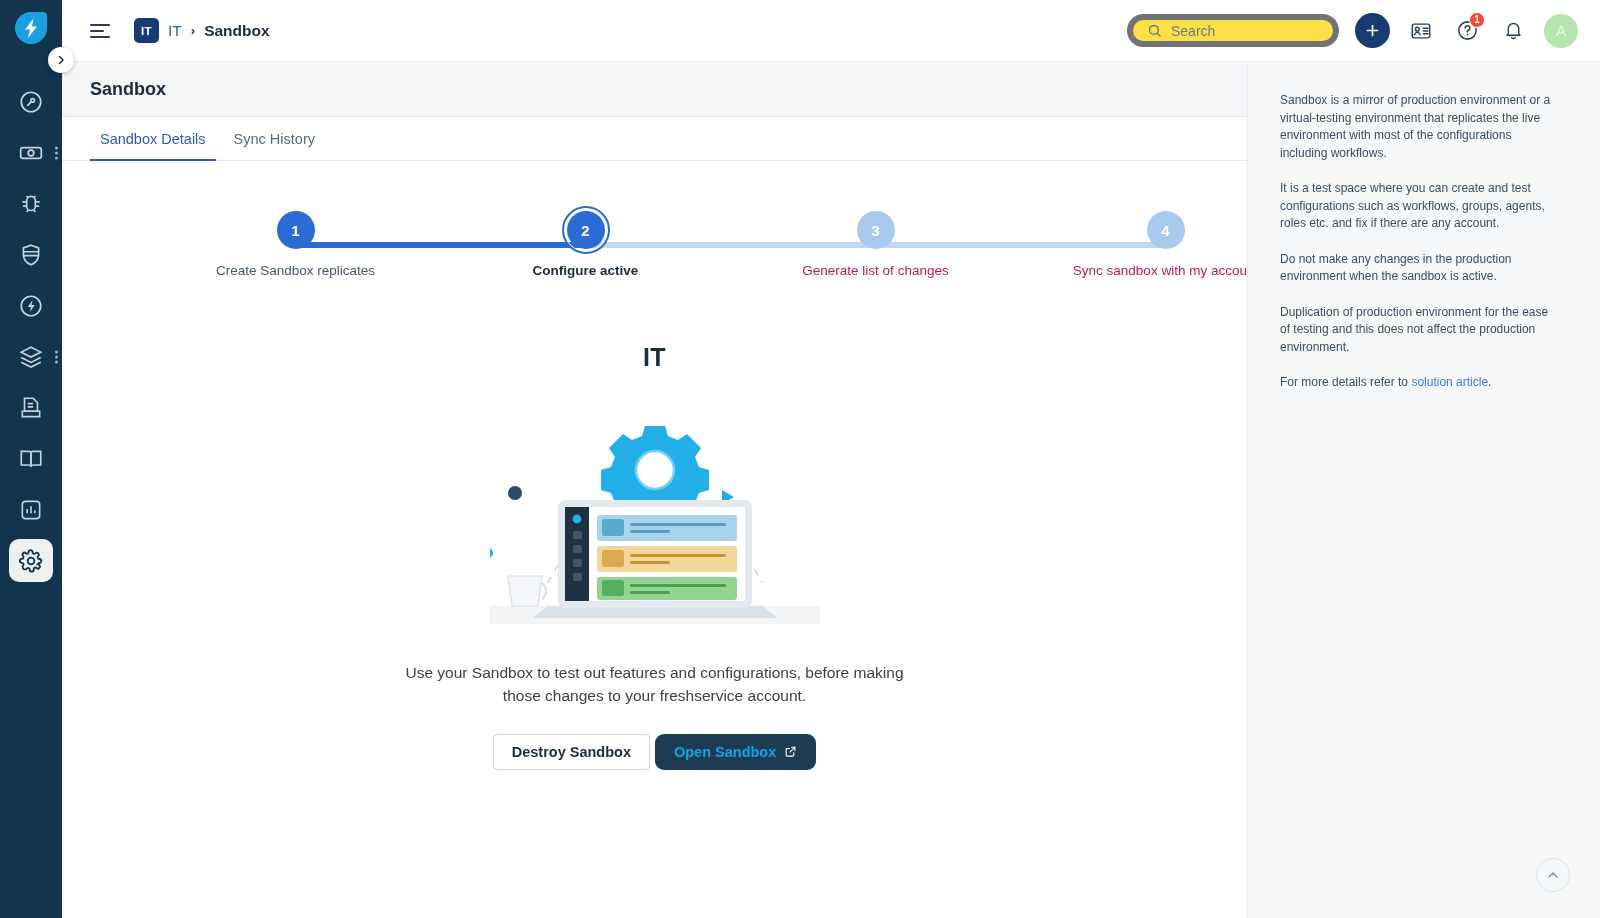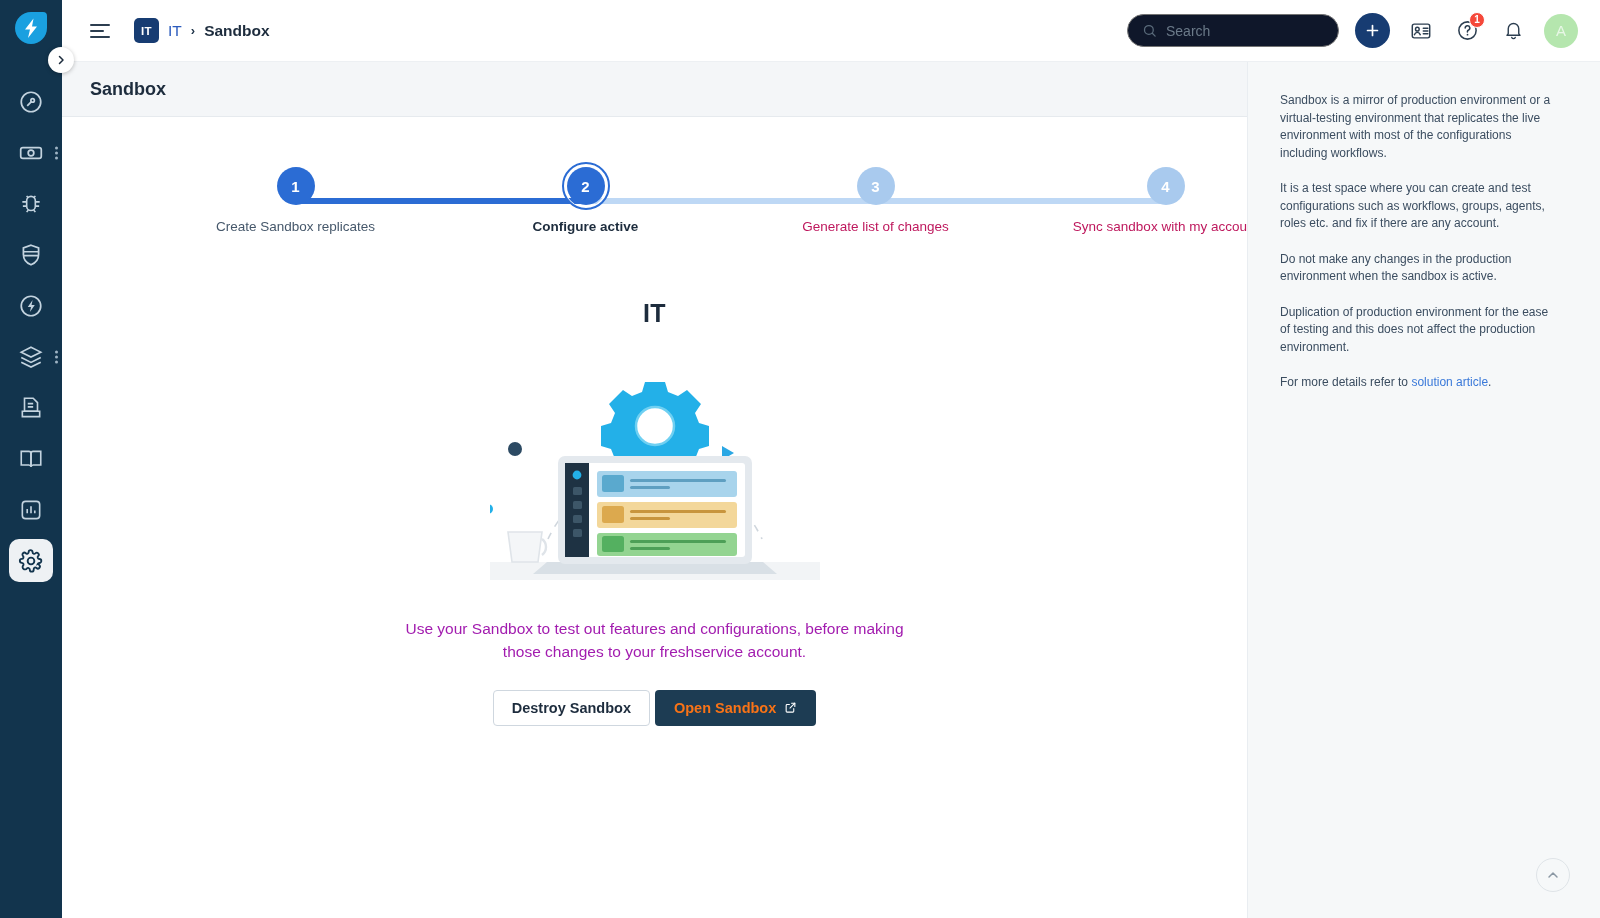--- a/index.html
+++ b/index.html
@@ -80,8 +80,8 @@
 
   .topbar-right { margin-left: auto; display: flex; align-items: center; gap: 16px; }
   .search {
-    width: 212px; height: 33px; border: 1px solid #737373; border-radius: 17px;
-    display: flex; align-items: center; gap: 9px; padding: 0 14px; background: #0f172a;
+    width: 212px; height: 33px; border: 6px solid #737373; border-radius: 17px;
+    display: flex; align-items: center; gap: 9px; padding: 0 14px; background: #fde047;
     cursor: text;
   }
   .search .ph { color: #6b7a89; font-size: 14px; }

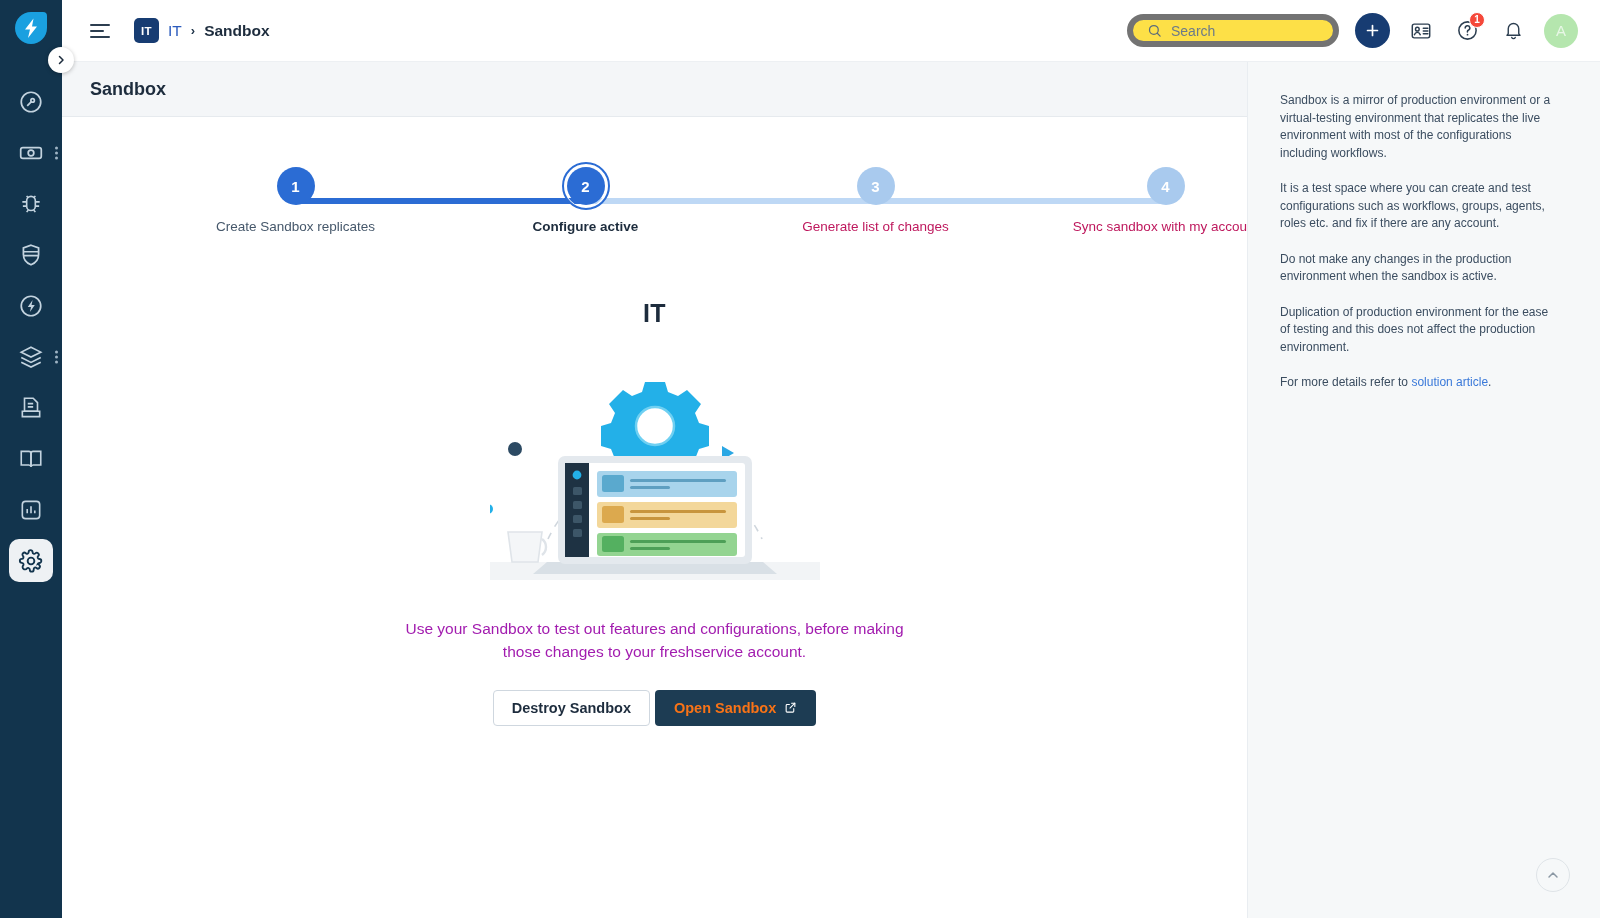--- a/index.html
+++ b/index.html
@@ -347,6 +347,10 @@
           <h1>Sandbox</h1>
         </div>
 
+        <div class="tabs">
+          <div class="tab active">Sandbox Details</div>
+          <div class="tab">Sync History</div>
+        </div>
 
         <div class="content">
 

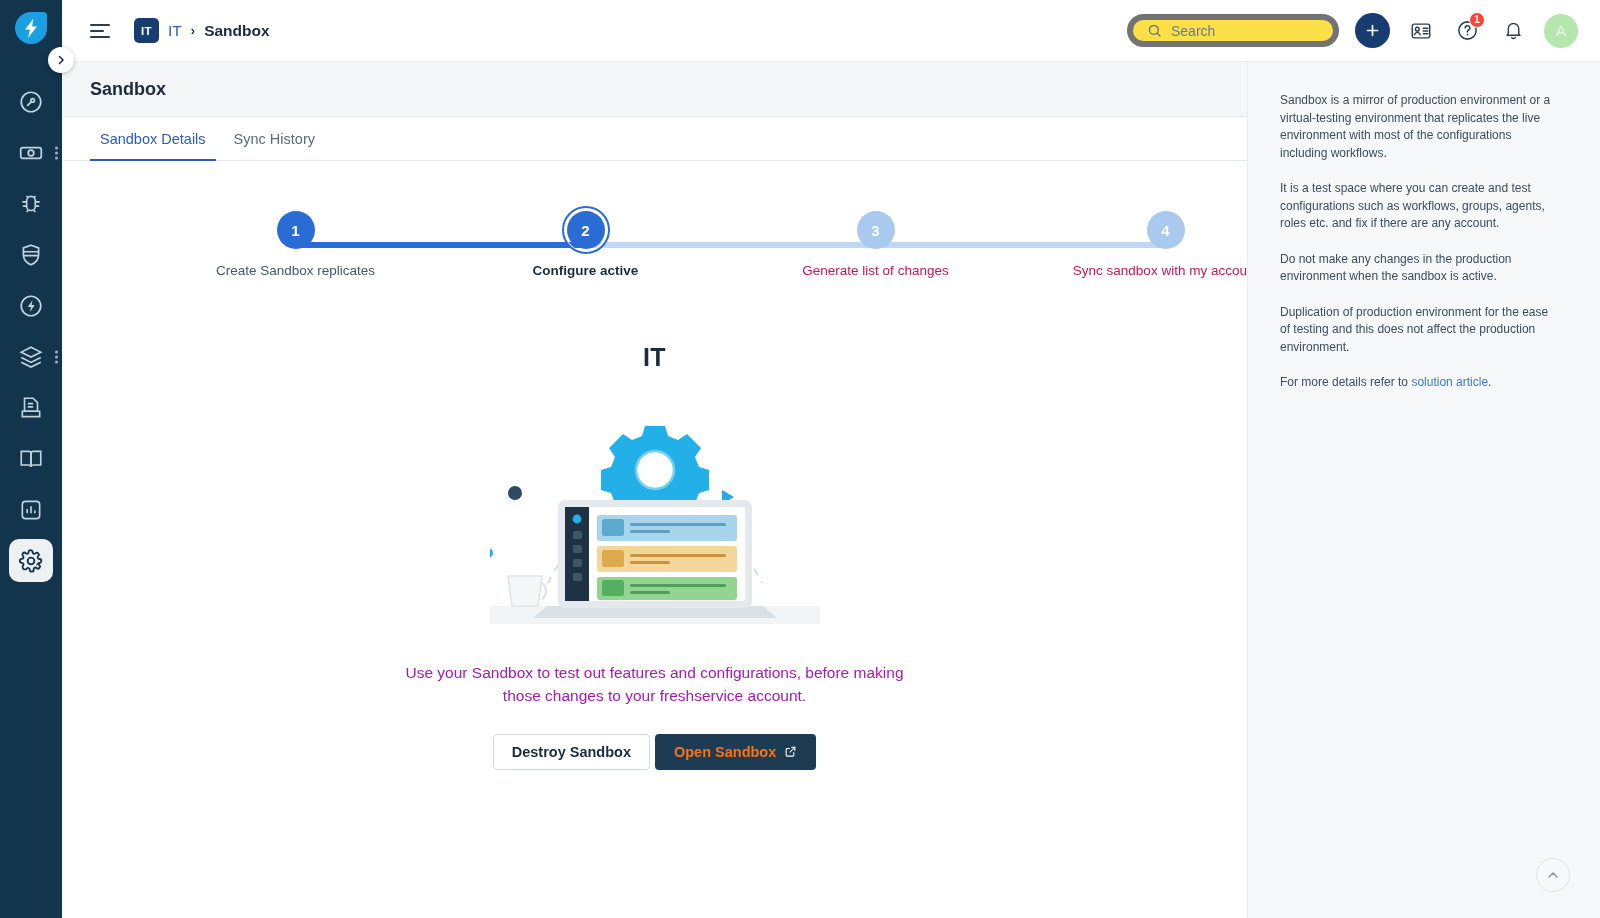--- a/index.html
+++ b/index.html
@@ -159,7 +159,7 @@
   .hero { margin: 42px auto 0; width: 540px; text-align: center; }
   .hero-title { font-size: 25px; font-weight: 700; color: #1d2c3d; letter-spacing: .5px; }
   .hero-art { margin: 6px auto 0; width: 330px; height: 255px; }
-  .hero-text { margin: 24px auto 0; width: 530px; font-size: 15.5px; line-height: 1.5; color: #a21caf; }
+  .hero-text { margin: 24px auto 0; width: 530px; font-size: 15.5px; line-height: 1.5; color: #404040; }
   .hero-btns { margin-top: 26px; display: flex; justify-content: center; gap: 5px; }
   .btn {
     height: 36px; border-radius: 4px; font-size: 14.5px; font-weight: 600;

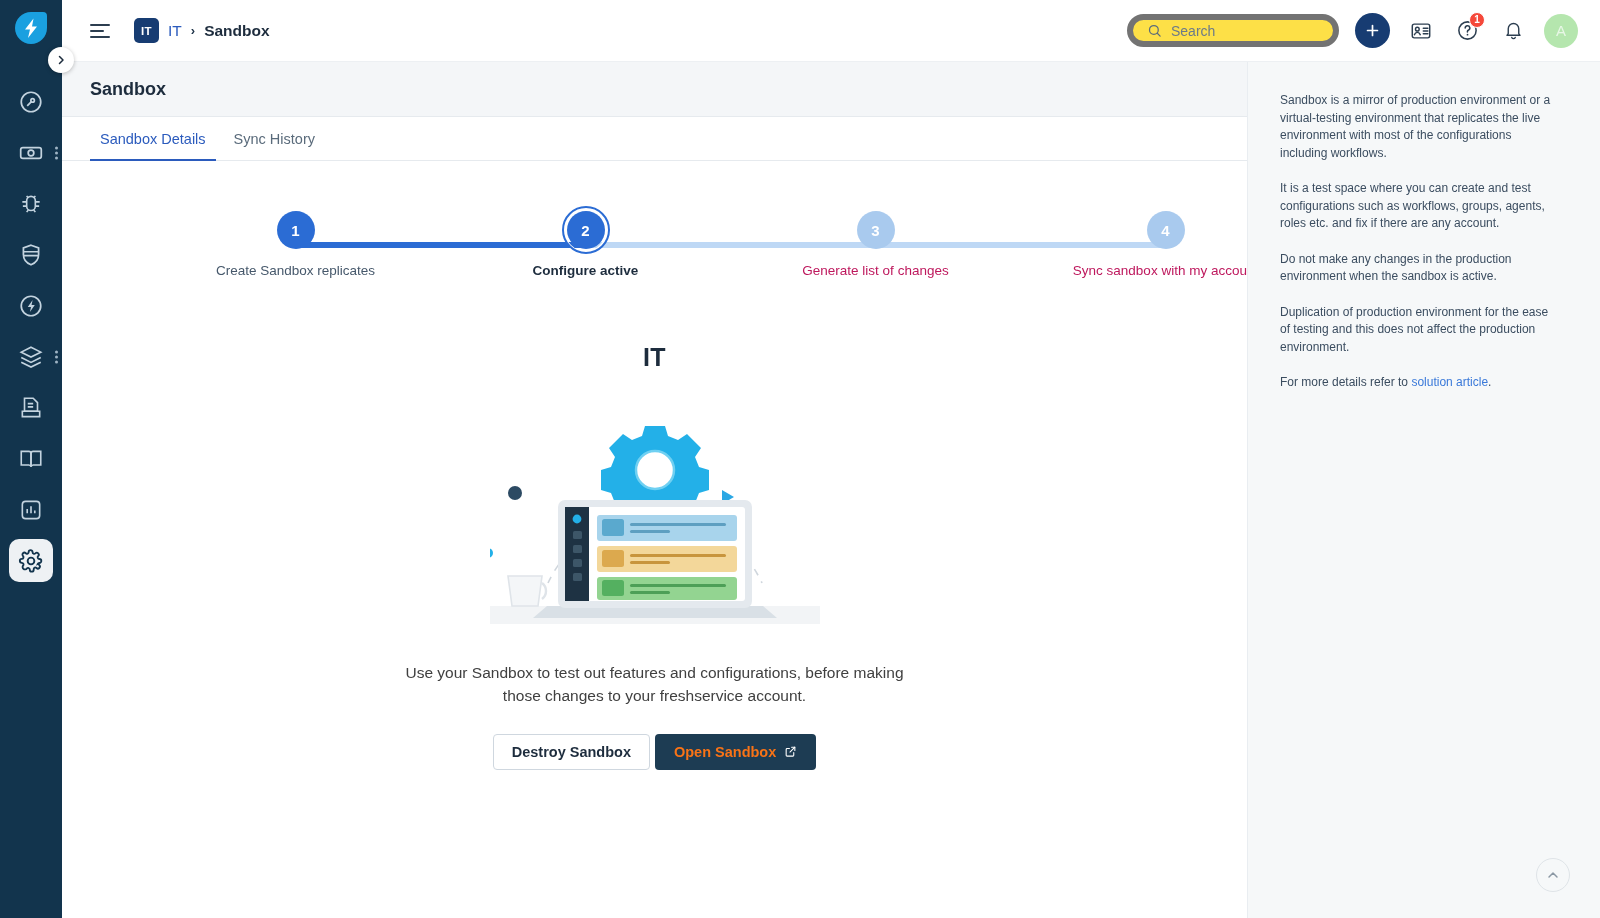--- a/index.html
+++ b/index.html
@@ -167,7 +167,7 @@
     padding: 0 18px; cursor: pointer; border: 1px solid transparent;
   }
   .btn-ghost { background: #fff; border-color: #cfd7df; color: #1d2c3d; }
-  .btn-dark { background: #1d3c53; color: #f97316; }
+  .btn-dark { background: #1d3c53; color: #0ea5e9; border-radius: 9px; }
 
   
   .info-panel {

